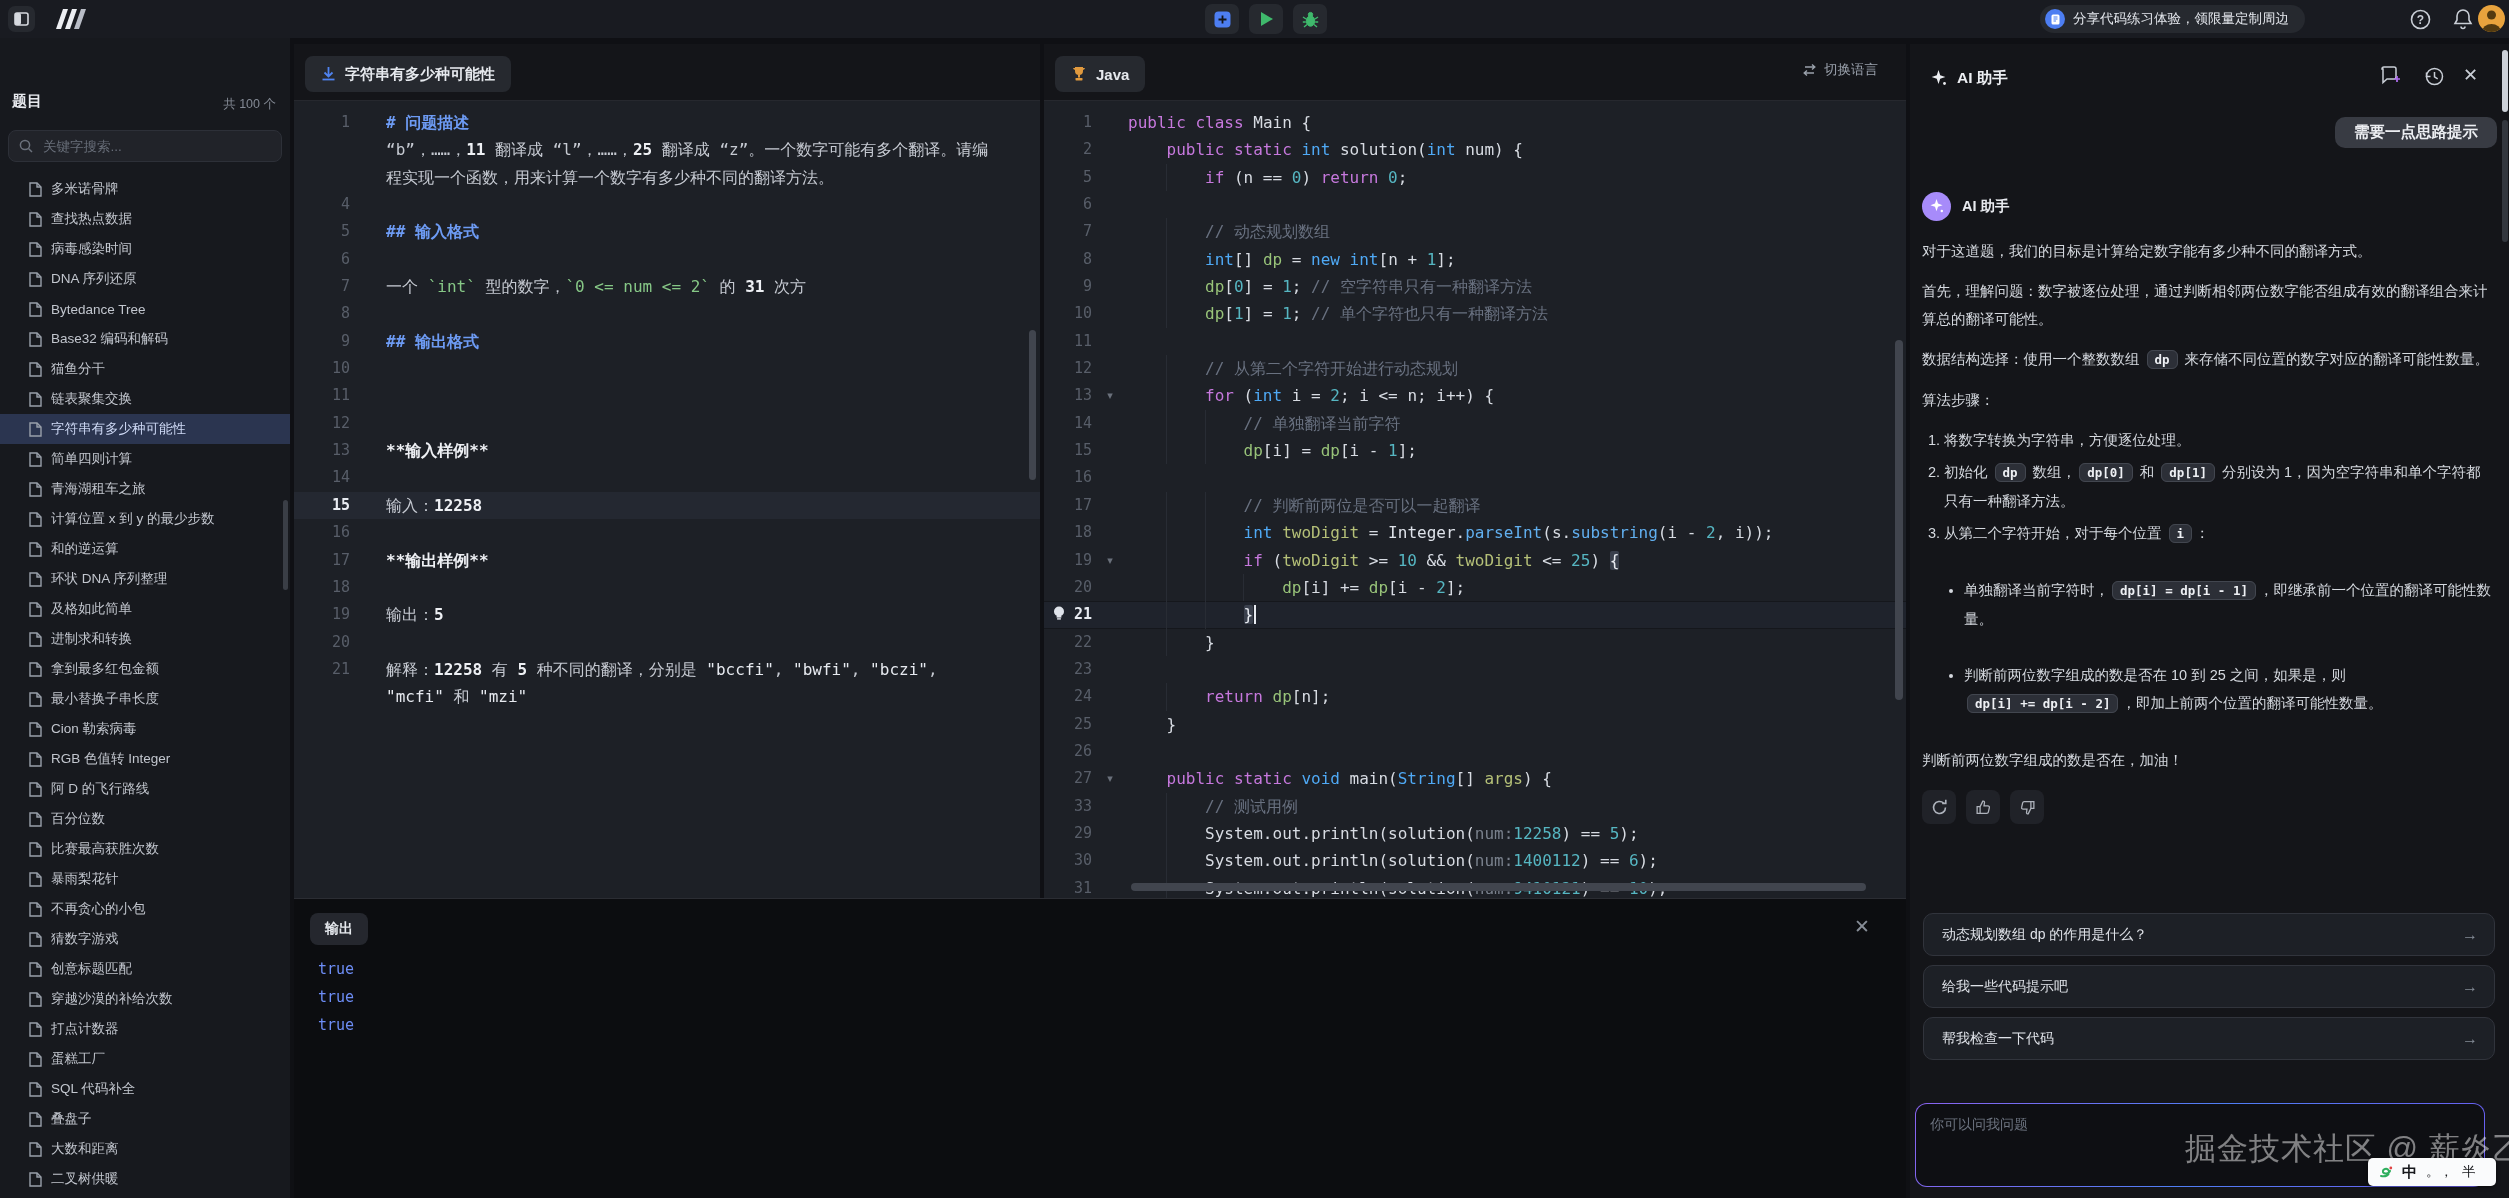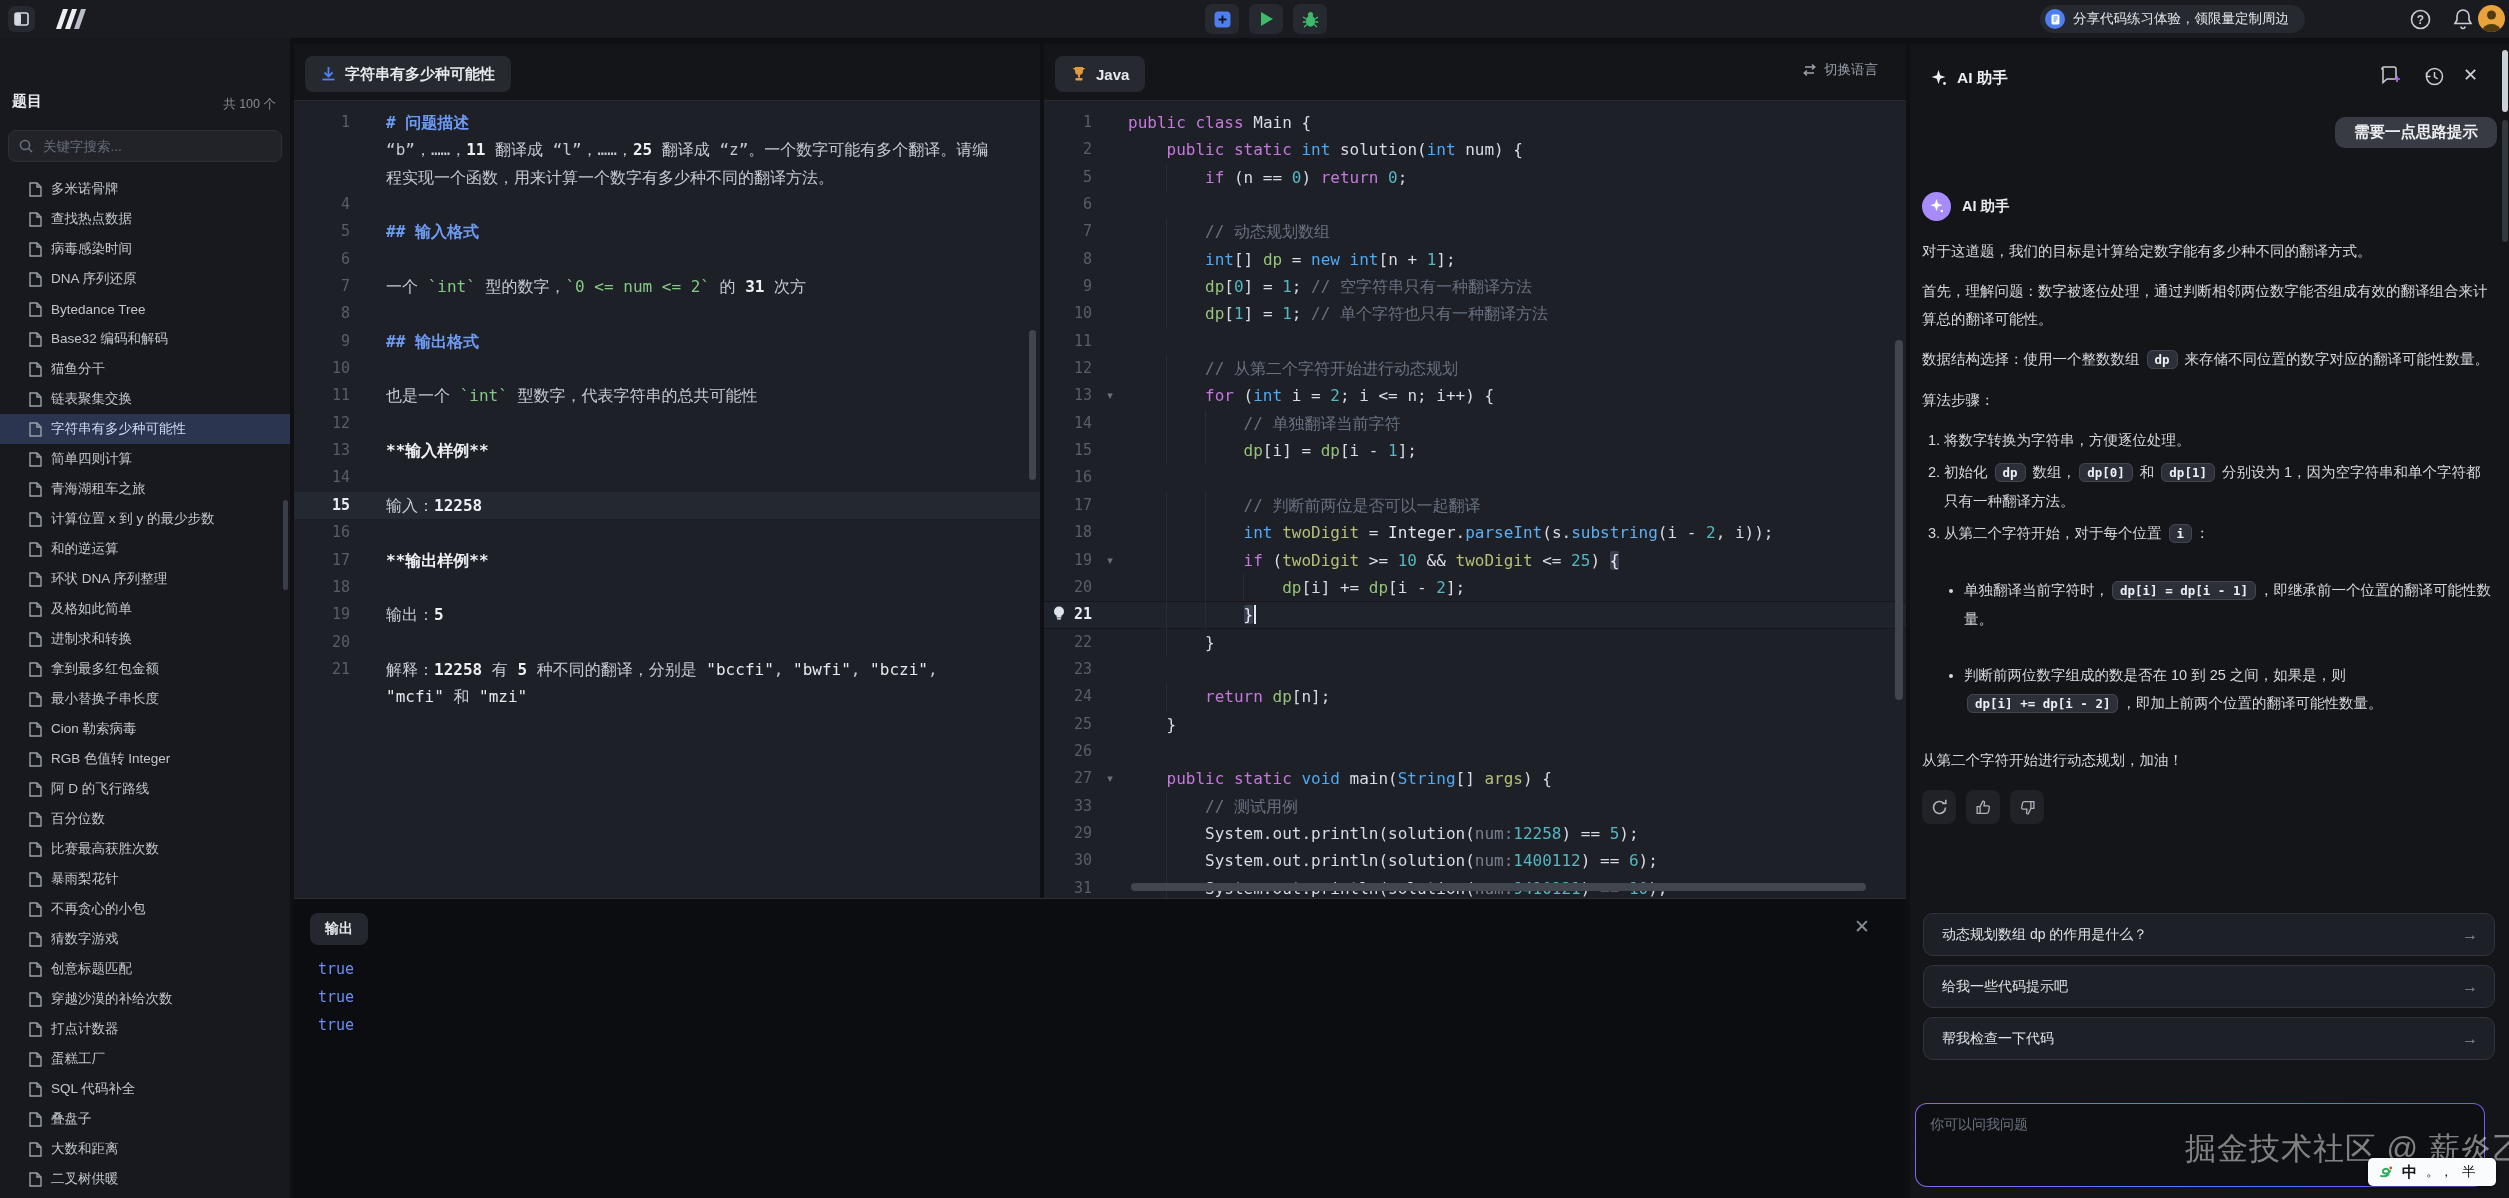--- a/index.html
+++ b/index.html
@@ -538,7 +538,7 @@
         <div class="drow"><span class="dgut mono">8</span><pre class="dl"></pre></div>
         <div class="drow"><span class="dgut mono">9</span><pre class="dl"><span class="c-h">## 输出格式</span></pre></div>
         <div class="drow"><span class="dgut mono">10</span><pre class="dl"></pre></div>
-        <div class="drow"><span class="dgut mono">11</span><pre class="dl"><span class="c-t">也是一个 </span><span class="c-c">`int`</span><span class="c-t"> 型数字，代表字符串的总共可能性</span></pre></div>
+        <div class="drow"><span class="dgut mono">11</span></div>
         <div class="drow"><span class="dgut mono">12</span><pre class="dl"></pre></div>
         <div class="drow"><span class="dgut mono">13</span><pre class="dl"><span class="c-b">**输入样例**</span></pre></div>
         <div class="drow"><span class="dgut mono">14</span><pre class="dl"></pre></div>

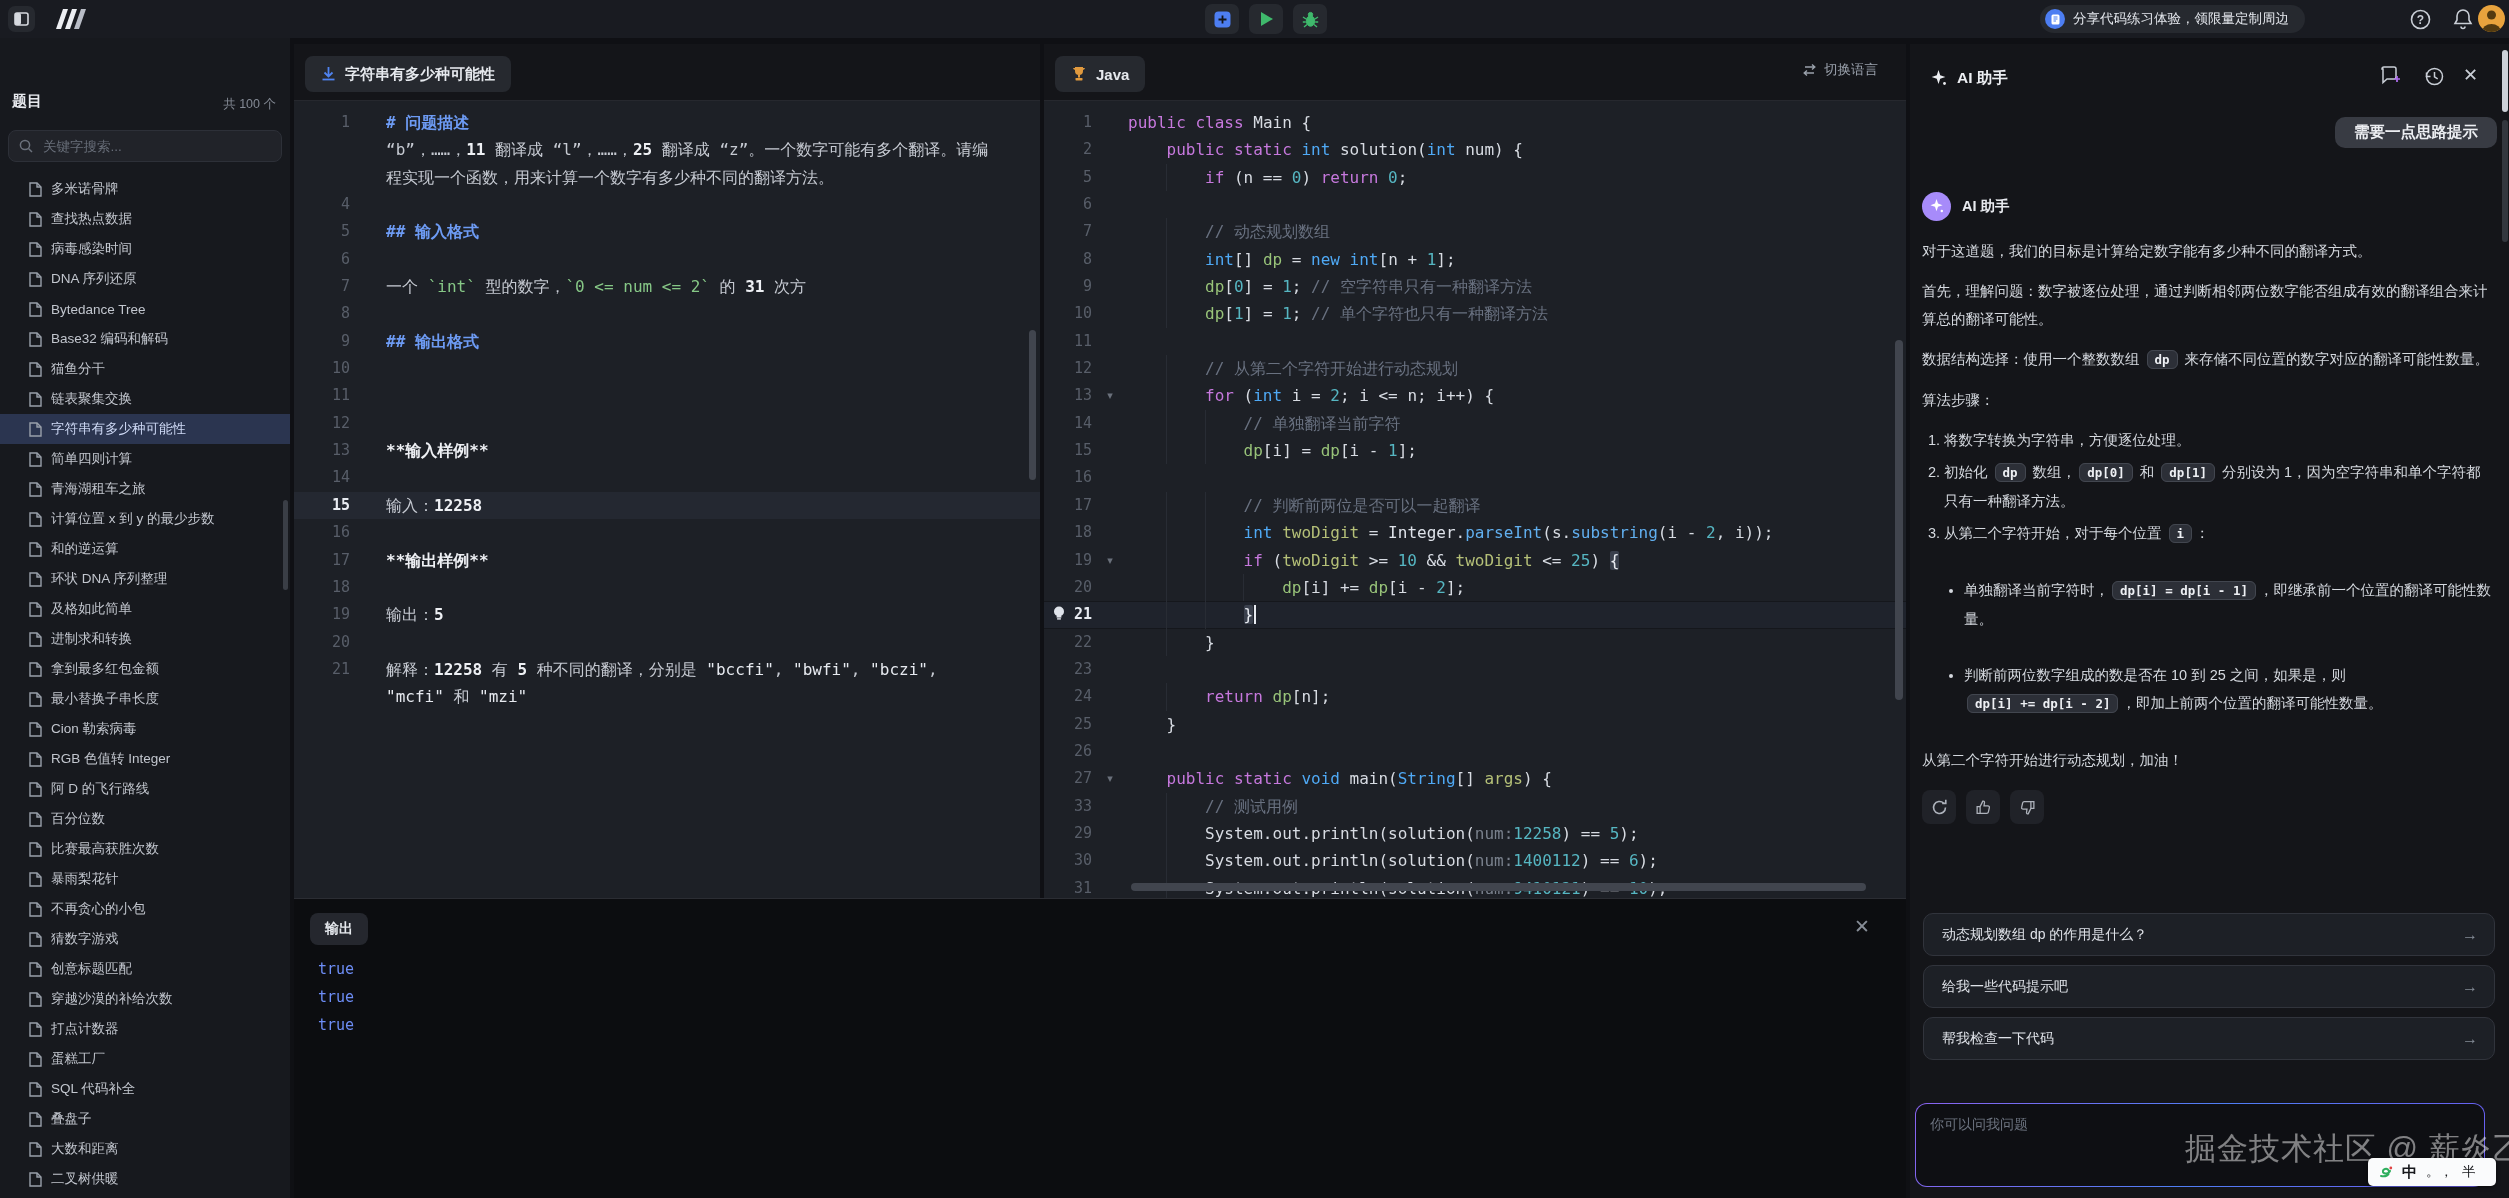--- a/index.html
+++ b/index.html
@@ -681,7 +681,7 @@
                 <li><span>判断前两位数字组成的数是否在 10 到 25 之间，如果是，则 </span><span class="chip">dp[i] += dp[i - 2]</span><span>，即加上前两个位置的翻译可能性数量。</span></li>
               </ul></li>
           </ol>
-          <div class="msg-p"><span>从第二个字符开始进行动态规划，加油！</span></div>
+          <div class="msg-p"><span>判断前两位数字组成的数是否在，加油！</span></div>
         </div>
 
       <div class="actions">

